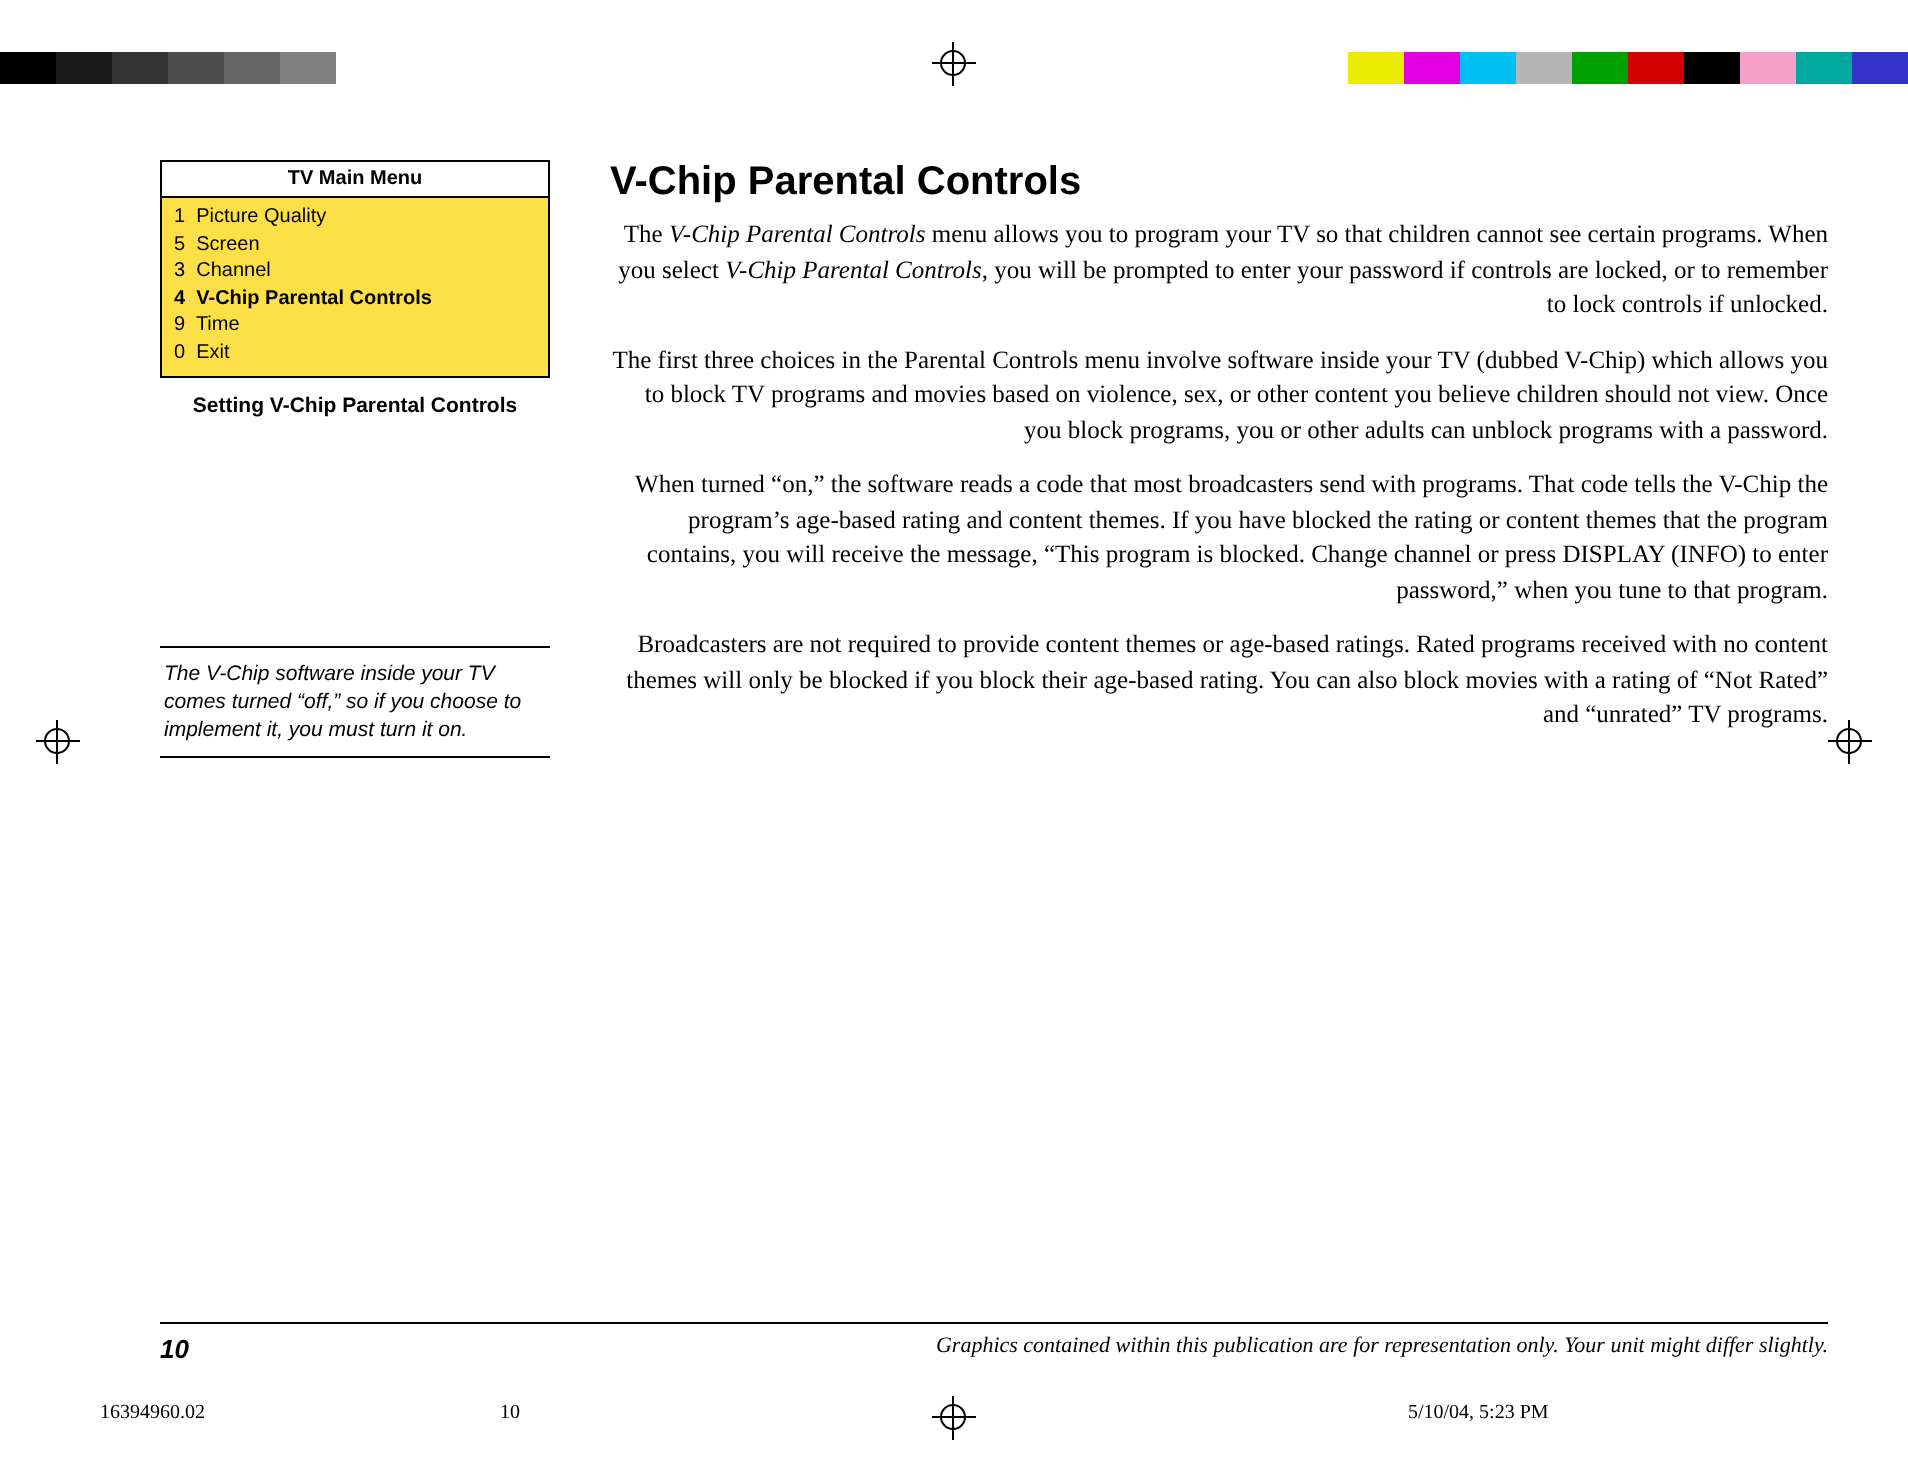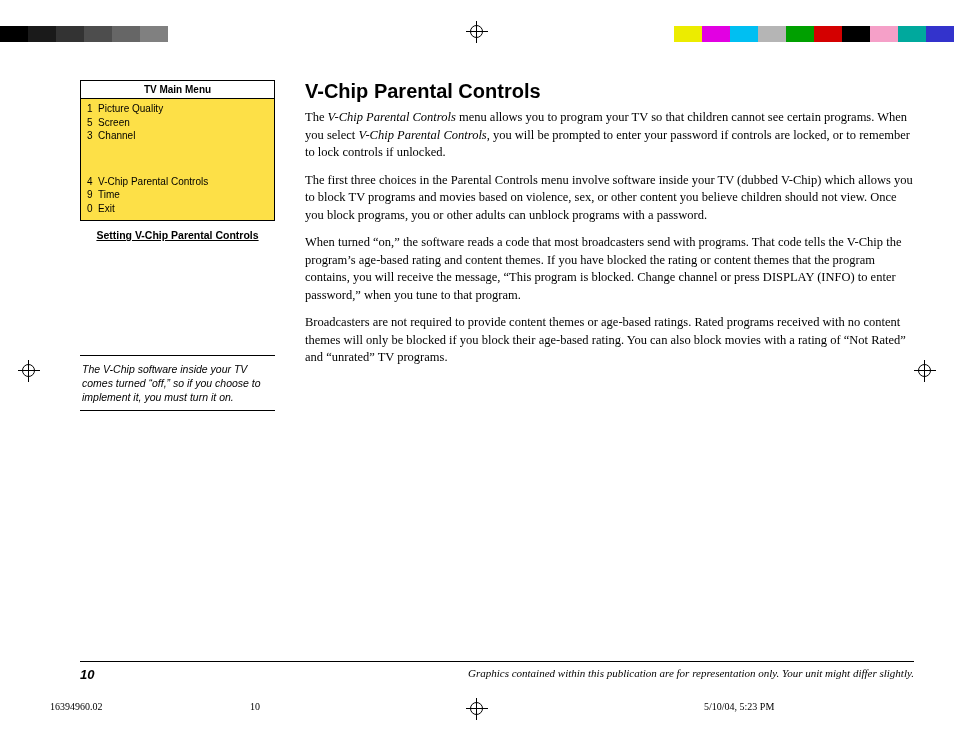--- a/index.html
+++ b/index.html
@@ -52,7 +52,7 @@
   .note-box { border-top: 1px solid #000; border-bottom: 1px solid #000; margin-top: 112px; padding: 6px 2px; font-size: 10.5px; font-style: italic; line-height: 1.35; }
   .content { flex: 1; }
   .h2 { font-family: Arial, Helvetica, sans-serif; font-weight: bold; font-size: 20px; margin-bottom: 6px; }
-  .content p { font-size: 12.5px; line-height: 1.4; margin-bottom: 10px; text-align: left; }
+  .content p { font-size: 12.5px; line-height: 1.4; margin-bottom: 10px; text-align: right; }
   .content .ital { font-style: italic; }
   
   .footer-area { position: absolute; left: 80px; right: 40px; bottom: 80px; }

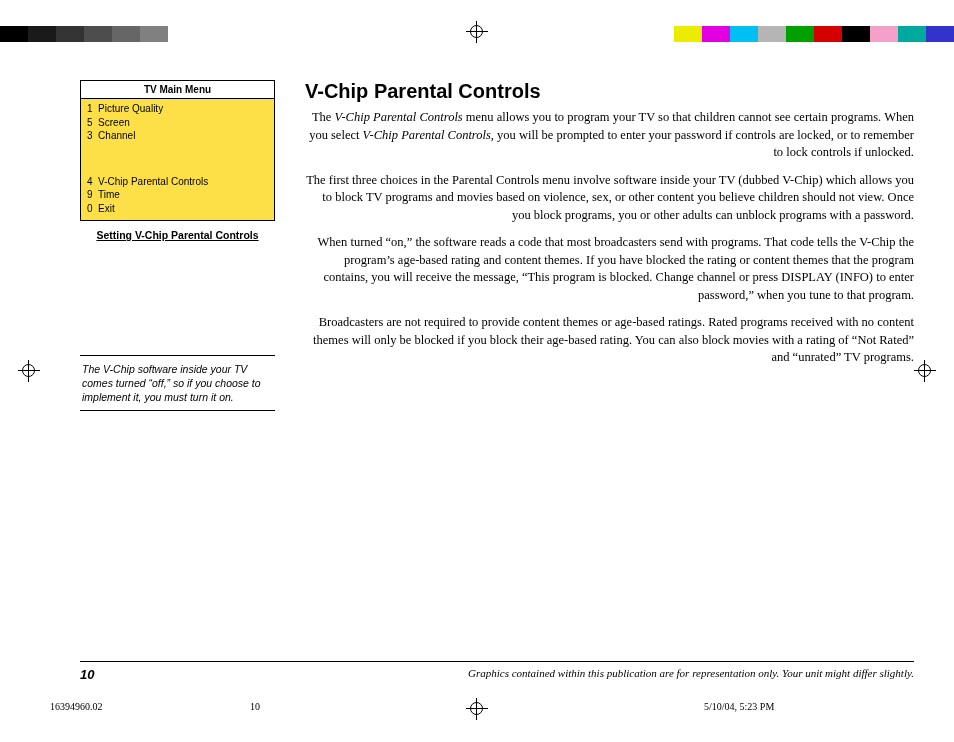--- a/index.html
+++ b/index.html
@@ -47,7 +47,7 @@
   .menu-title { text-align: center; font-weight: bold; padding: 3px 0; border-bottom: 1px solid #000; background: #fff; }
   .menu-list { background: #fde047; padding: 3px 6px 5px 6px; }
   .menu-list div { line-height: 1.35; white-space: pre; }
-  .menu-list .sel { font-weight: normal; margin-top: 32px; }
+  .menu-list .sel { font-weight: bold; }
   .menu-caption { font-size: 10.5px; font-weight: bold; text-align: center; margin-top: 8px; line-height: 1.3; text-decoration: underline; }
   .note-box { border-top: 1px solid #000; border-bottom: 1px solid #000; margin-top: 112px; padding: 6px 2px; font-size: 10.5px; font-style: italic; line-height: 1.35; }
   .content { flex: 1; }

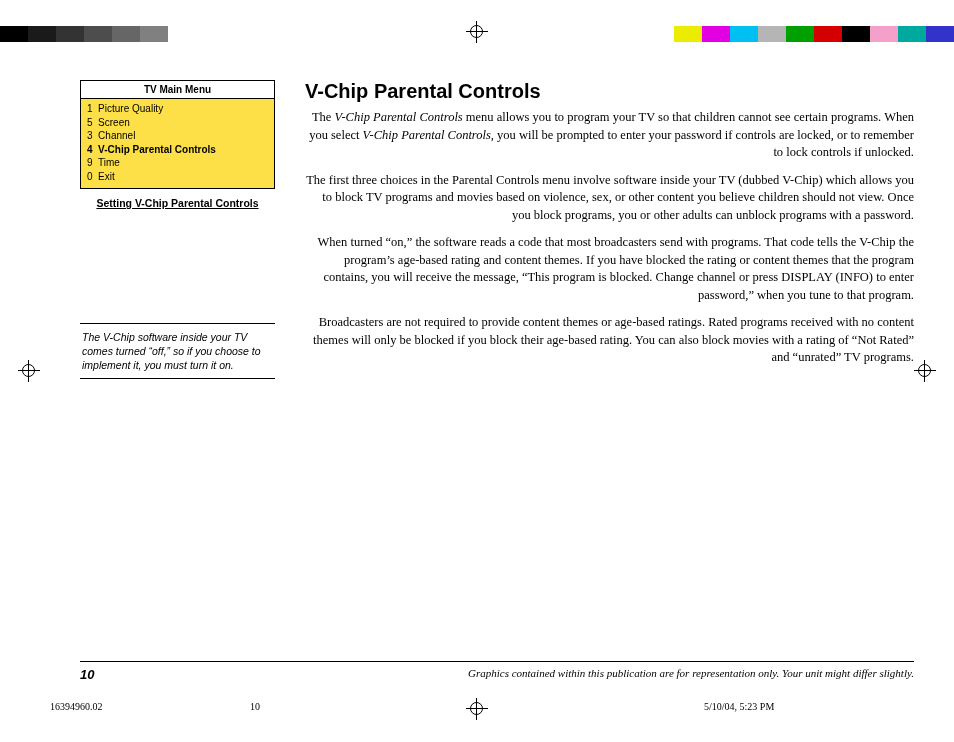--- a/index.html
+++ b/index.html
@@ -48,7 +48,7 @@
   .menu-list { background: #fde047; padding: 3px 6px 5px 6px; }
   .menu-list div { line-height: 1.35; white-space: pre; }
   .menu-list .sel { font-weight: bold; }
-  .menu-caption { font-size: 10.5px; font-weight: bold; text-align: center; margin-top: 8px; line-height: 1.3; text-decoration: underline; }
+  .menu-caption { font-size: 10.5px; font-weight: bold; text-align: center; margin-top: 8px; line-height: 1.3; }
   .note-box { border-top: 1px solid #000; border-bottom: 1px solid #000; margin-top: 112px; padding: 6px 2px; font-size: 10.5px; font-style: italic; line-height: 1.35; }
   .content { flex: 1; }
   .h2 { font-family: Arial, Helvetica, sans-serif; font-weight: bold; font-size: 20px; margin-bottom: 6px; }

